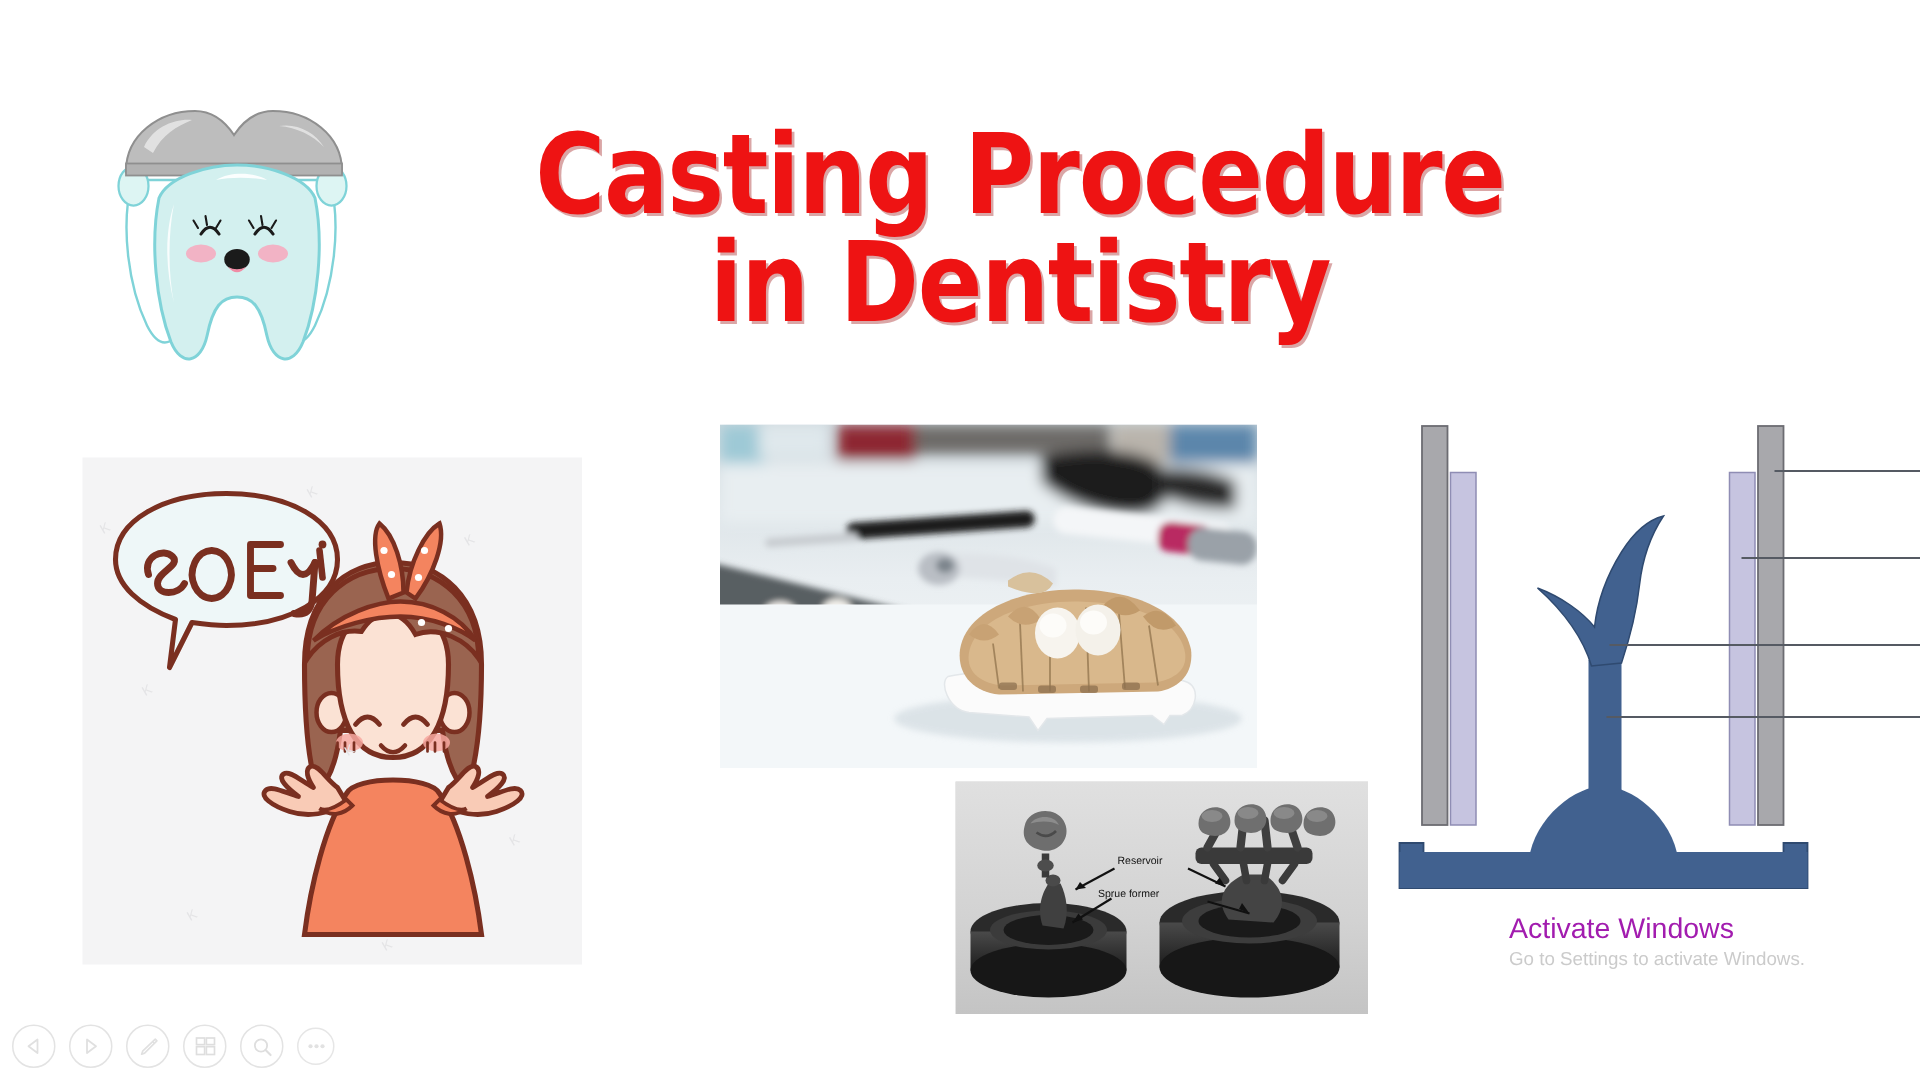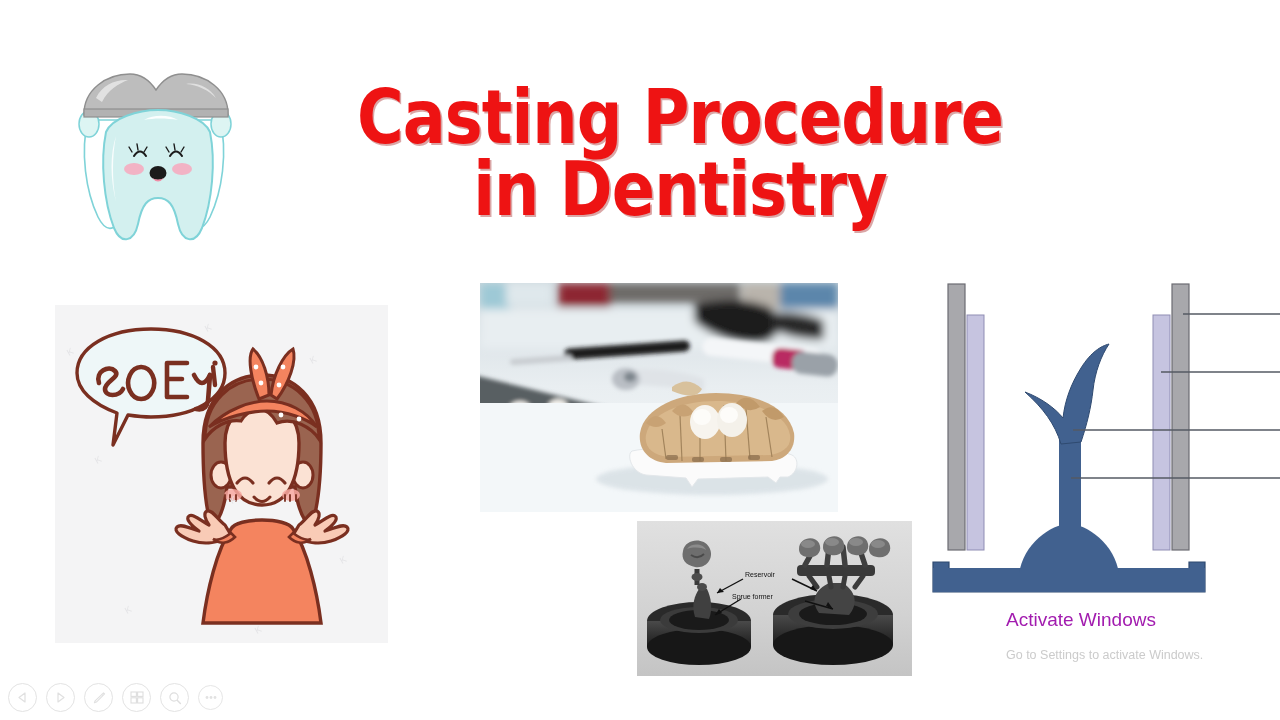--- a/index.html
+++ b/index.html
@@ -65,7 +65,7 @@
     color:#cfcfcf;text-align:left;
   }
   #win-wm-title{font-size:19px;line-height:23px;color:#a21caf;font-weight:400;}
-  #win-wm-sub{font-size:12.5px;line-height:17px;color:#cbcbcb;margin-top:16px;}
+  #win-wm-sub{font-size:12.5px;line-height:17px;color:#cbcbcb;}
 
   
   #presenter-toolbar{

